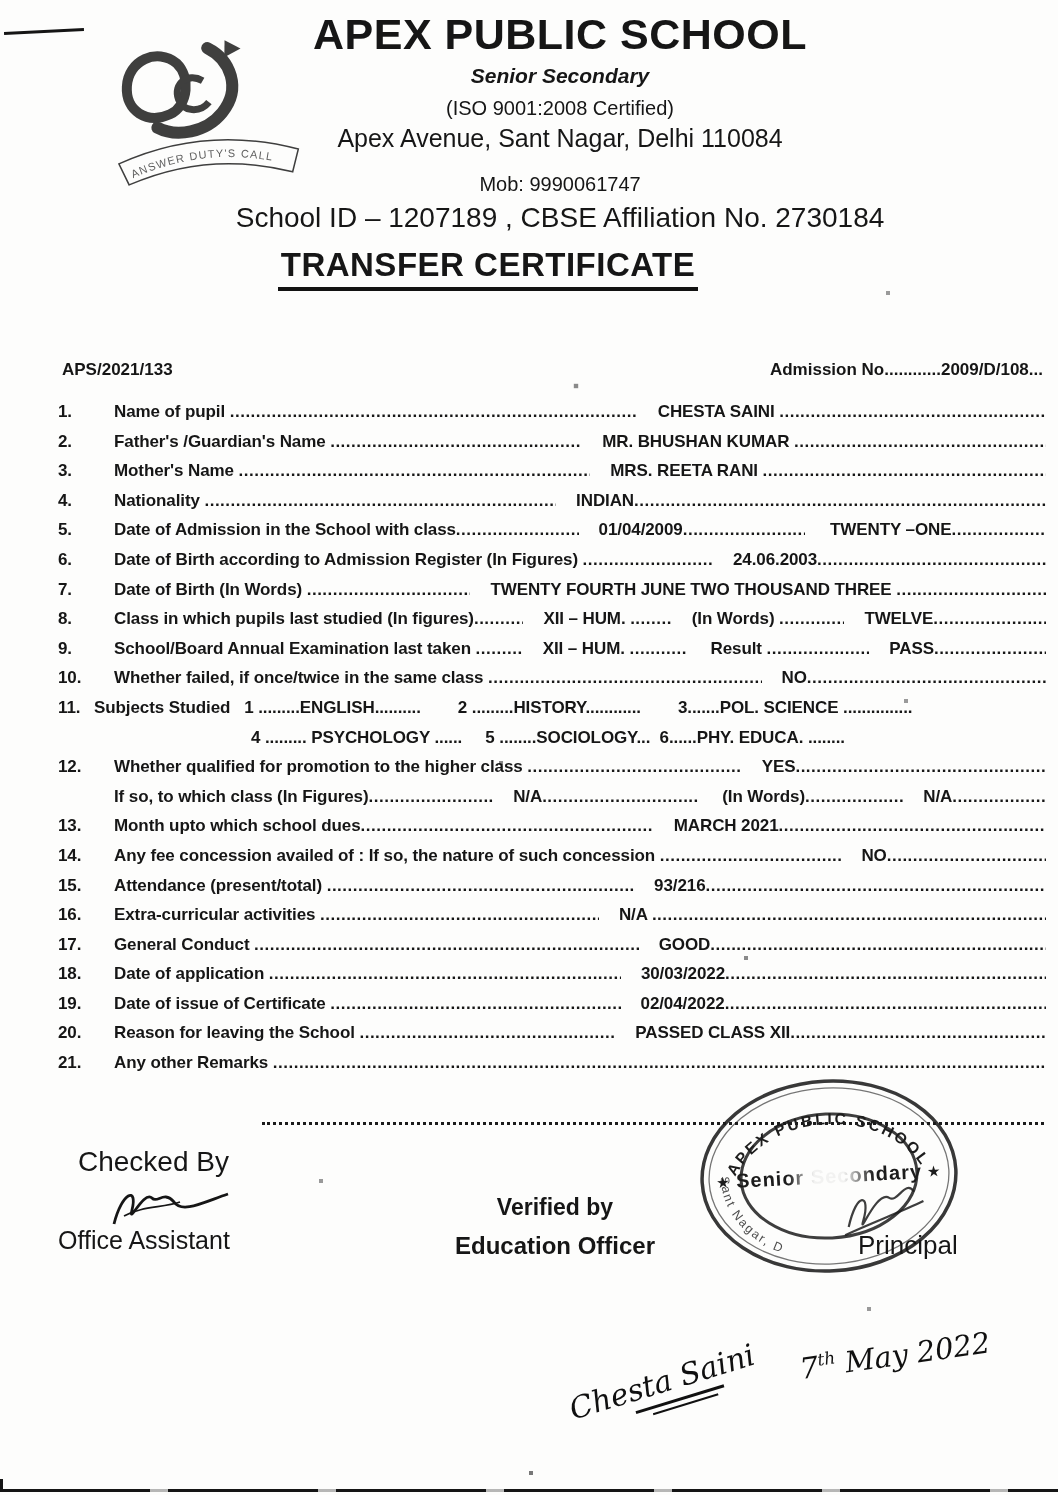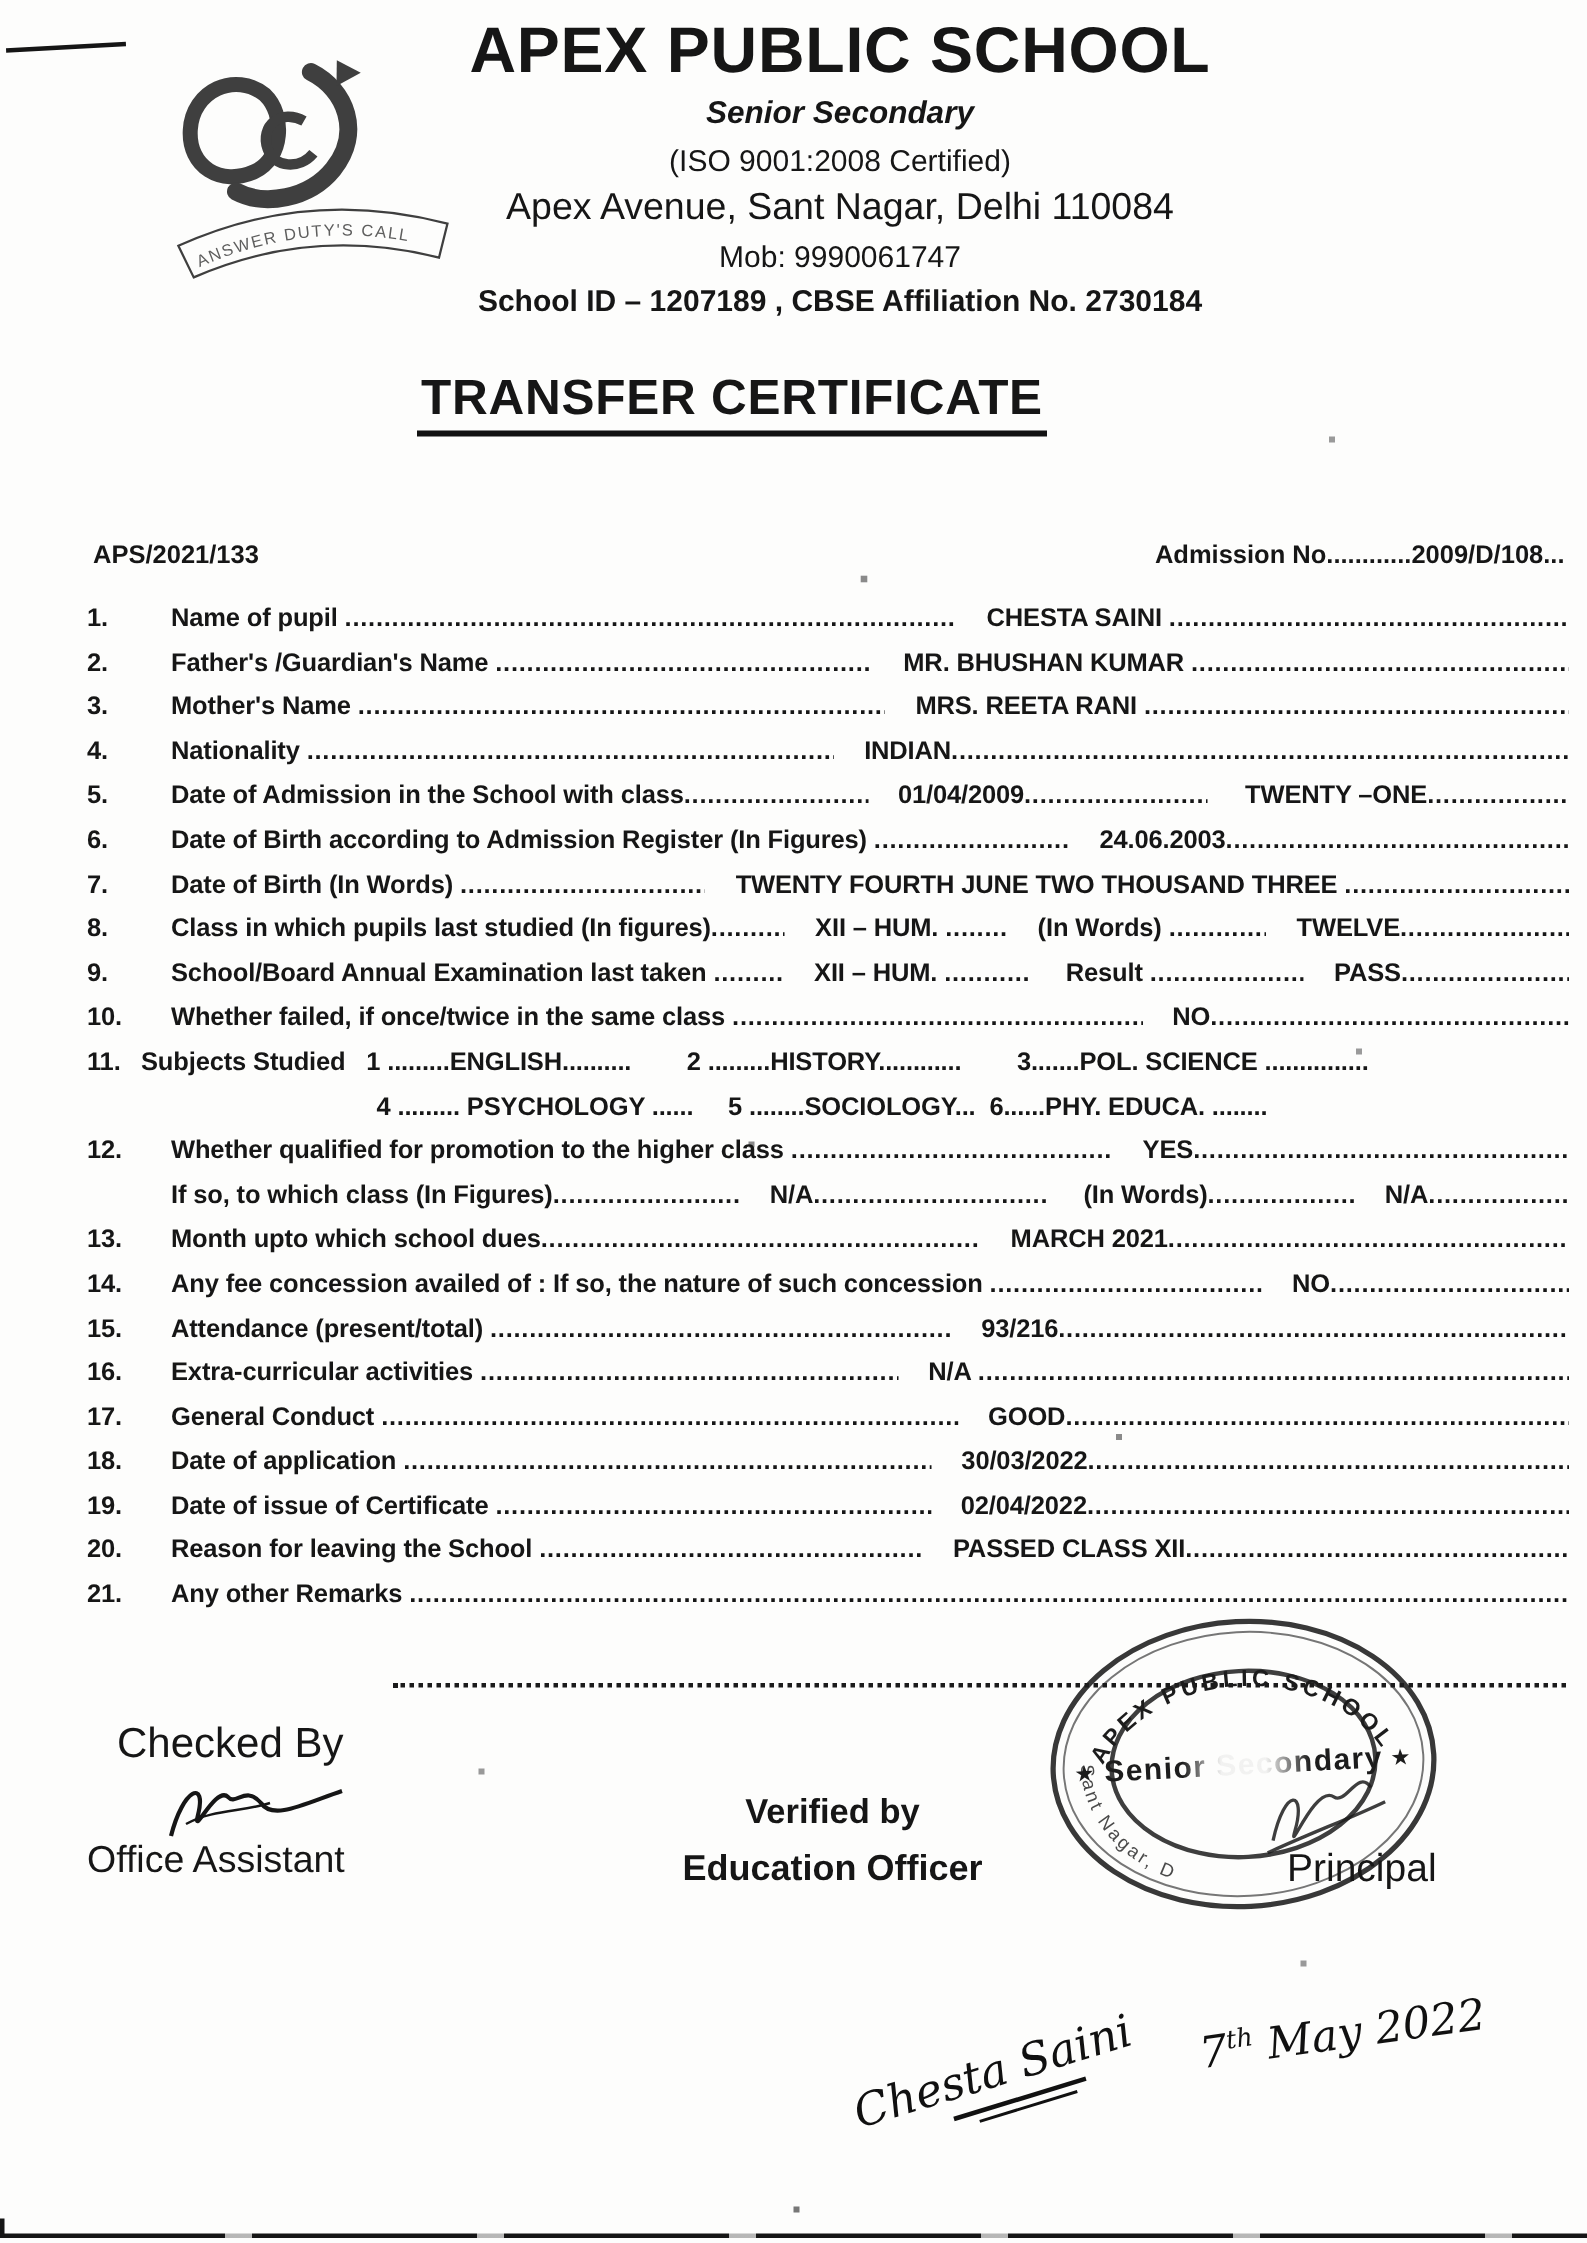--- a/index.html
+++ b/index.html
@@ -17,7 +17,7 @@
   .subtitle{font-size:21px;font-weight:700;font-style:italic;margin-top:7px;}
   .iso{font-size:20px;margin-top:9px;}
   .address{font-size:25px;margin-top:4px;}
-  .mobile{font-size:20px;margin-top:8px;}
+  .mobile{font-size:20px;margin-top:20px;}
   .schoolid{font-size:20px;font-weight:700;margin-top:6px;}
 
   .title-wrap{position:absolute;top:246px;left:0;width:886px;padding-left:90px;box-sizing:border-box;text-align:center;}

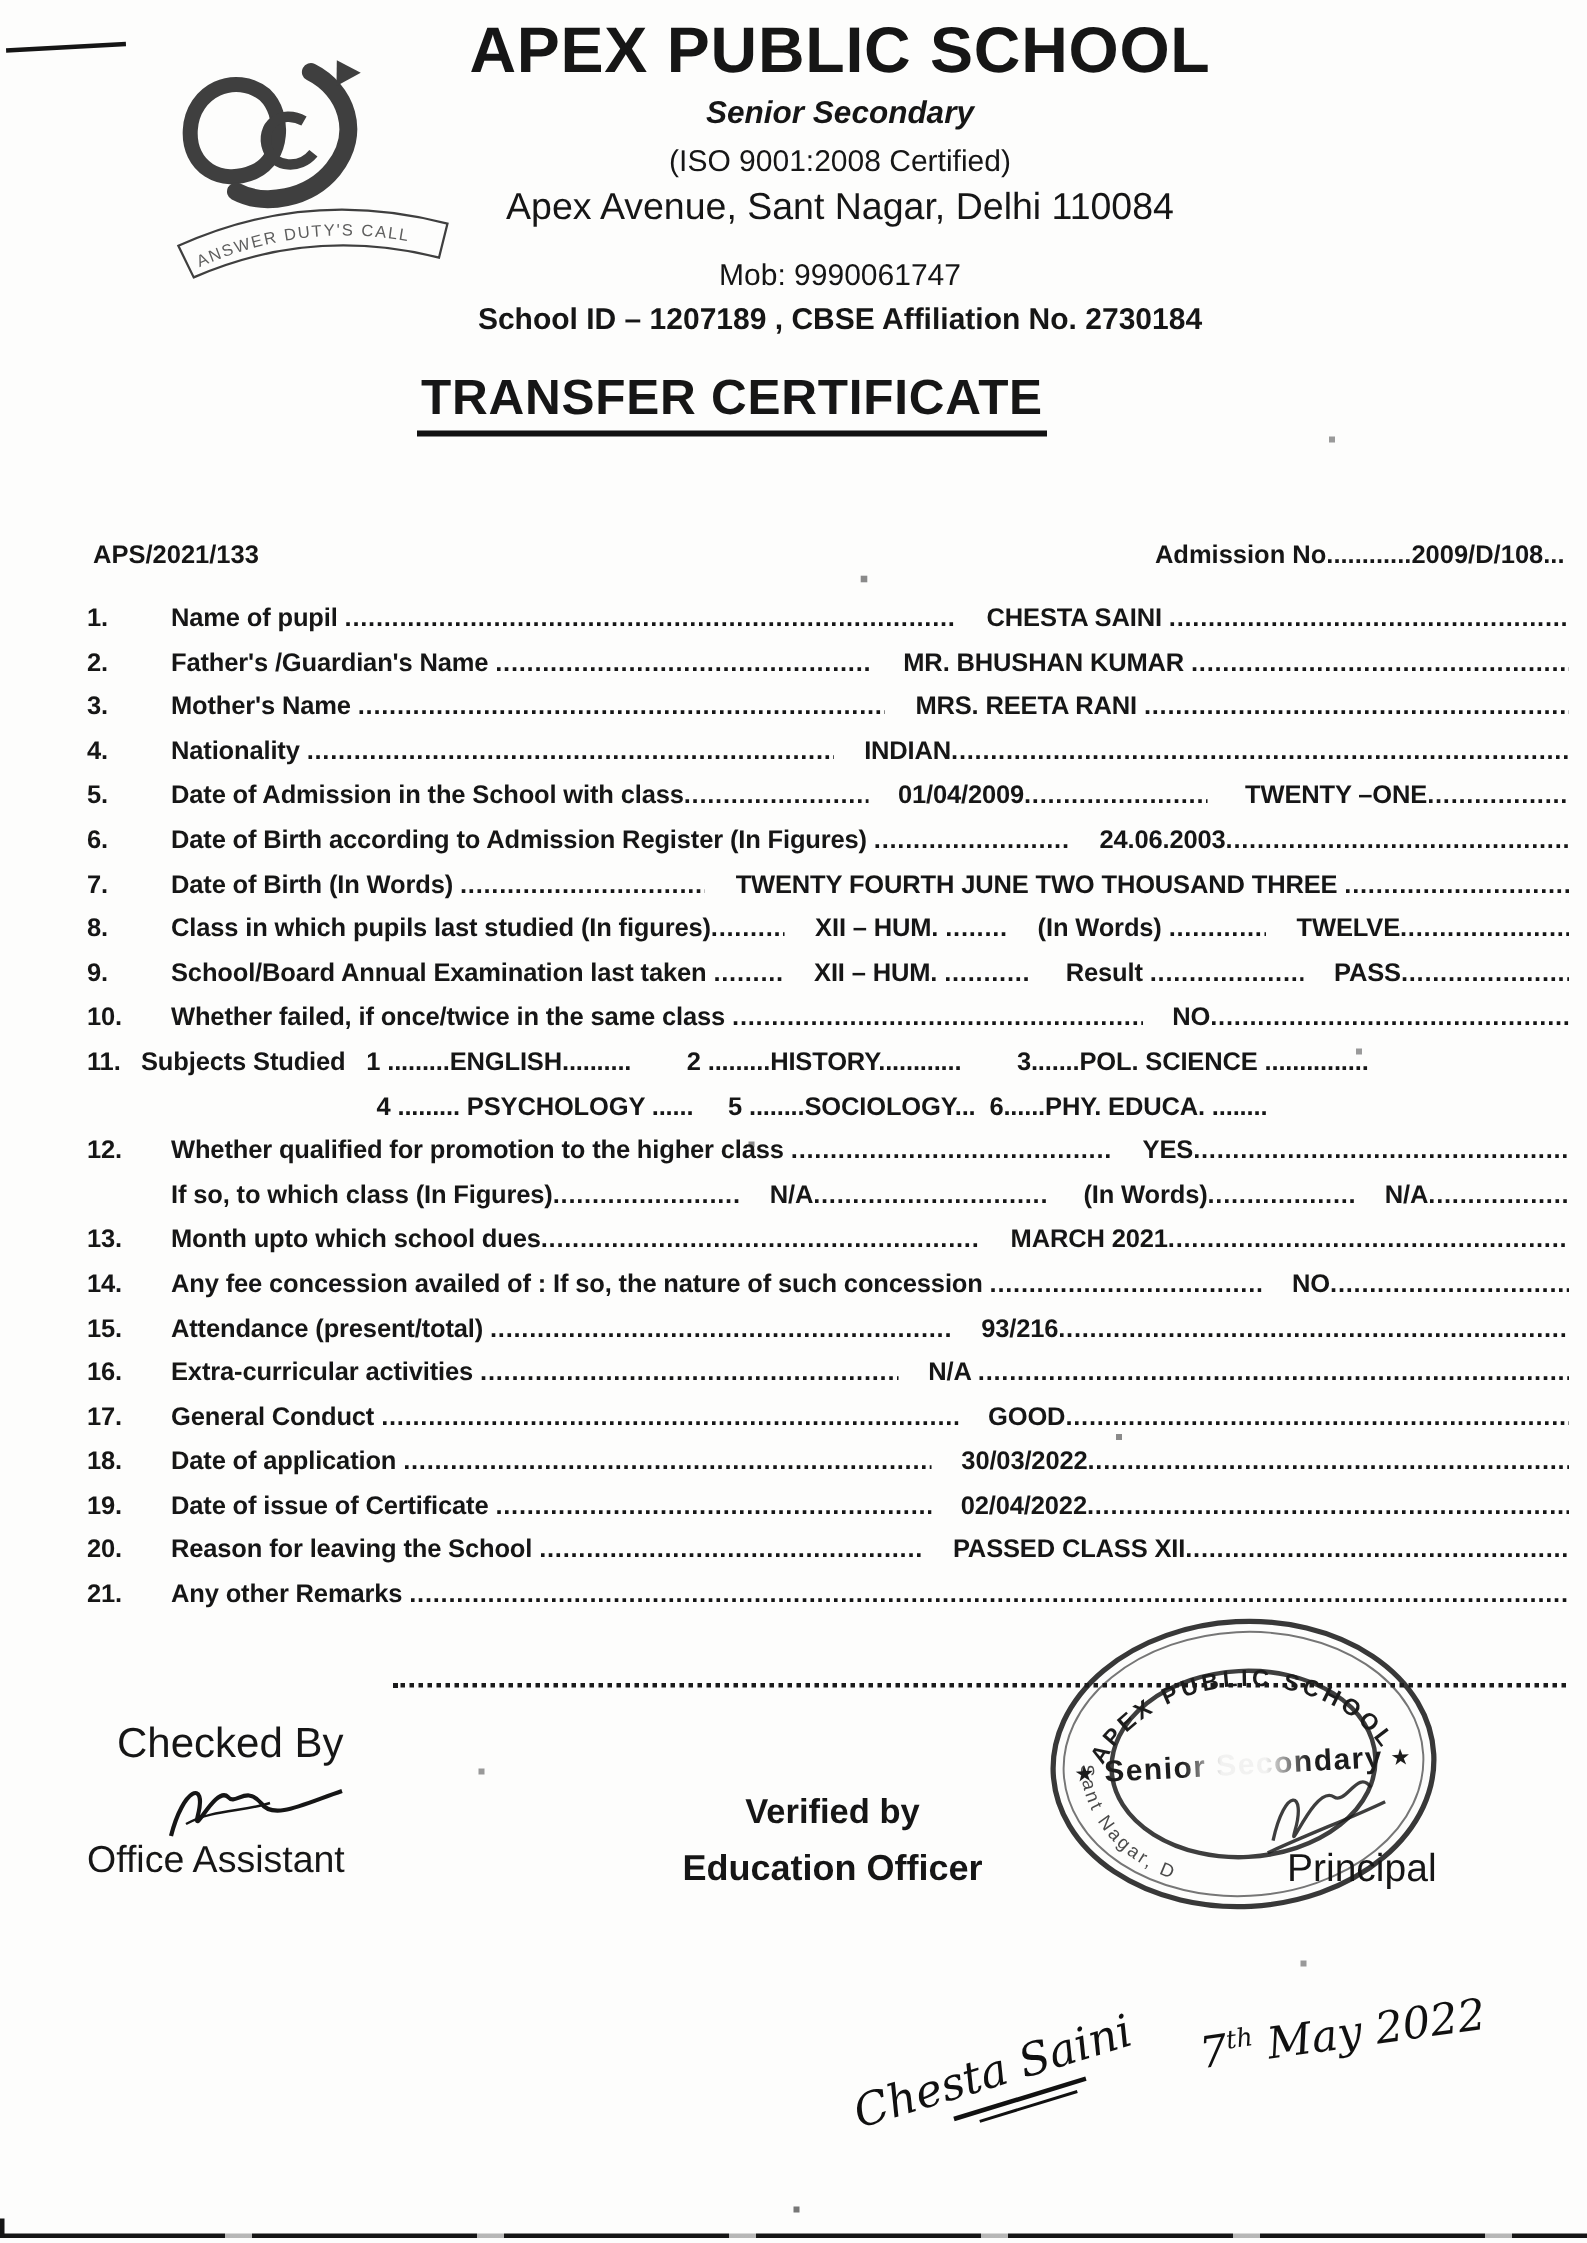--- a/index.html
+++ b/index.html
@@ -18,7 +18,7 @@
   .iso{font-size:20px;margin-top:9px;}
   .address{font-size:25px;margin-top:4px;}
   .mobile{font-size:20px;margin-top:20px;}
-  .schoolid{font-size:20px;font-weight:700;margin-top:6px;}
+  .schoolid{font-size:28px;font-weight:400;margin-top:6px;}
 
   .title-wrap{position:absolute;top:246px;left:0;width:886px;padding-left:90px;box-sizing:border-box;text-align:center;}
   .doc-title{display:inline-block;font-size:33px;font-weight:800;border-bottom:4px solid #121212;padding:0 3px 3px;letter-spacing:.5px;}

